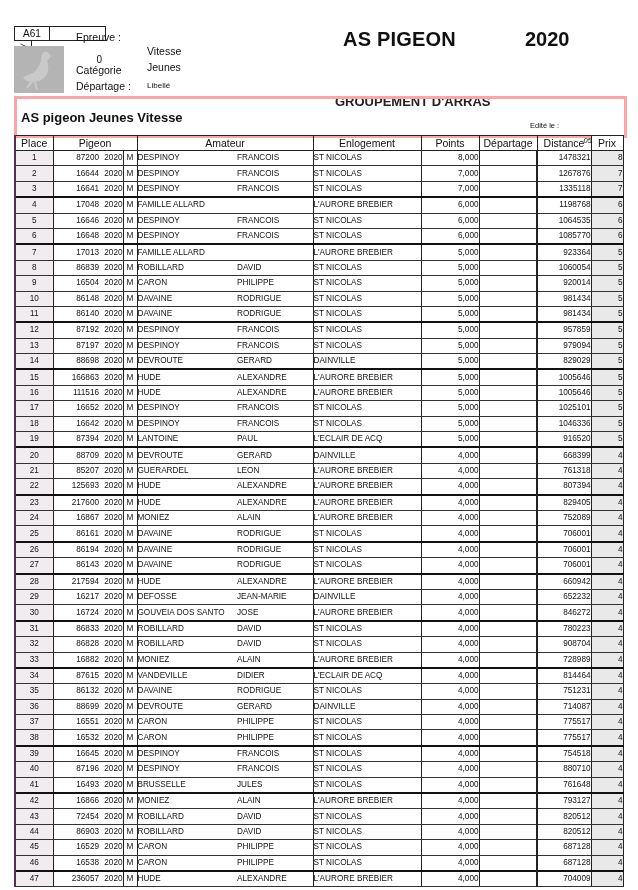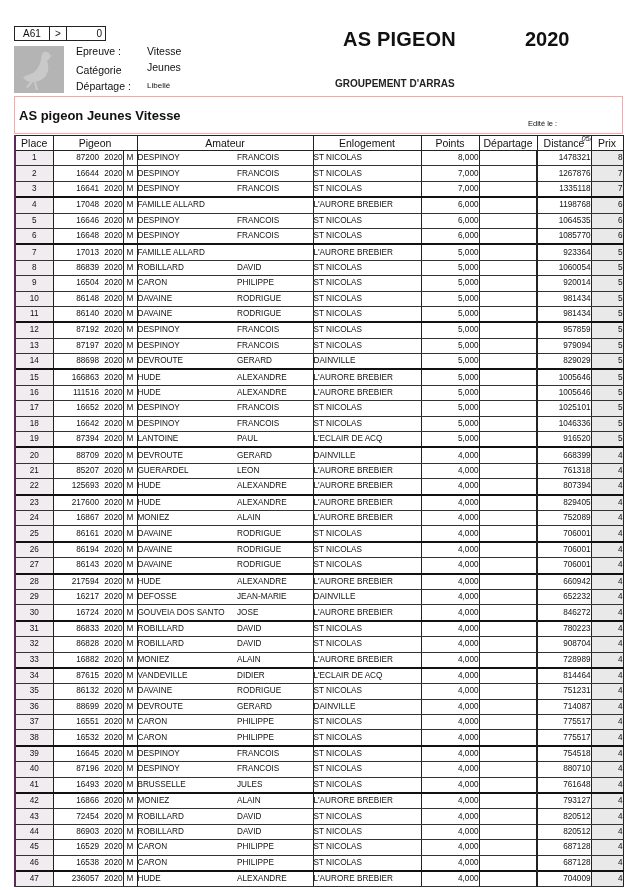--- a/index.html
+++ b/index.html
@@ -5,7 +5,7 @@
   html, body { margin: 0; padding: 0; background: #ffffff; }
   body { width: 638px; height: 890px; position: relative; overflow: hidden;
          font-family: "Liberation Sans", sans-serif; color: #111; }
-  .abs { position: absolute; }
+  .abs { position: absolute; flex-direction: column; }
   .code-box { left: 14px; top: 26px; width: 90px; height: 13px; border: 1px solid #222;
               display: flex; font-size: 10px; line-height: 13px; }
   .code-box span { display: block; border-right: 1px solid #222; text-align: center; }

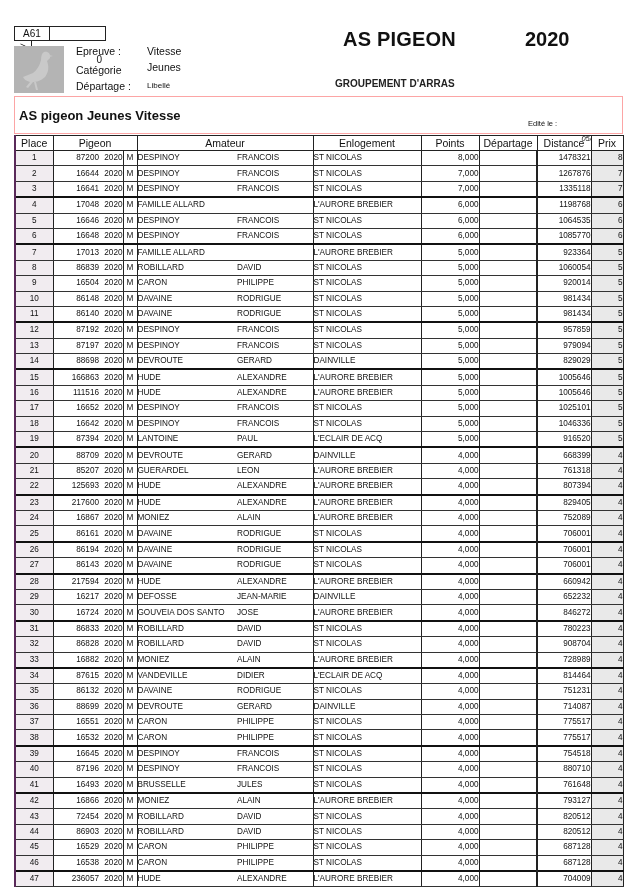--- a/index.html
+++ b/index.html
@@ -58,7 +58,7 @@
   </svg>
 </div>
 
-<div class="abs lbl" style="left:76px; top:45px;">Epreuve  :</div>
+<div class="abs lbl" style="left:76px; top:31px;">Epreuve  :</div>
 <div class="abs val" style="left:147px; top:45px;">Vitesse</div>
 <div class="abs lbl" style="left:76px; top:64px;">Catégorie</div>
 <div class="abs val" style="left:147px; top:61px;">Jeunes</div>

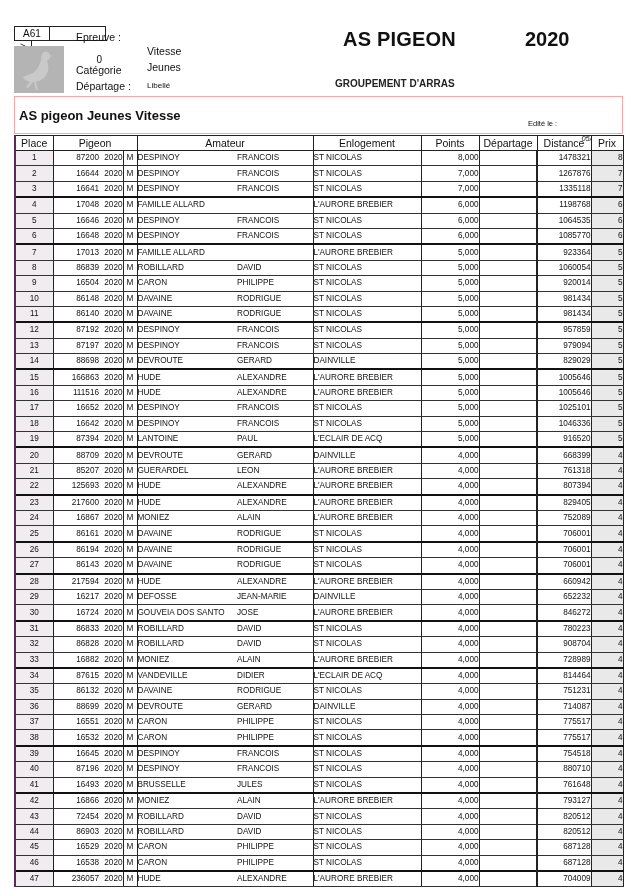--- a/index.html
+++ b/index.html
@@ -15,7 +15,7 @@
   .val { font-size: 10.5px; }
   .title-main { left: 343px; top: 28px; font-size: 20px; font-weight: bold; letter-spacing: 0.2px; }
   .title-year { left: 525px; top: 28px; font-size: 20px; font-weight: bold; }
-  .group { left: 335px; top: 78px; font-size: 10px; font-weight: bold; color: #222; }
+  .group { left: 335px; top: 94px; font-size: 13px; font-weight: bold; color: #222; }
   .title-box { left: 14px; top: 96px; width: 607px; height: 36px; border: 1px solid #fca5a5; }
   .title-box .t { position: absolute; left: 4px; top: 11px; font-size: 13px; font-weight: bold; }
   .title-box .ed-l { position: absolute; left: 513px; top: 22px; font-size: 7.5px; }

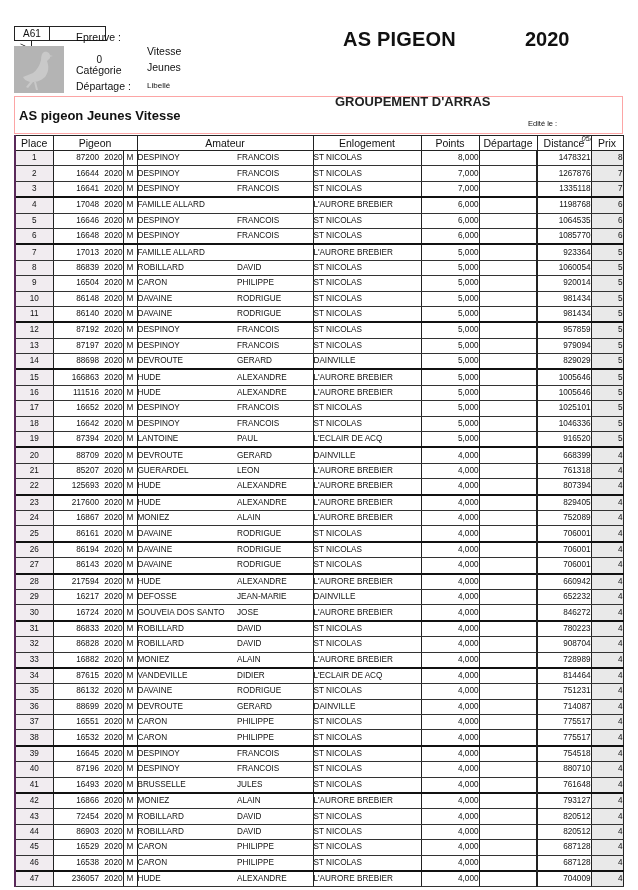--- a/index.html
+++ b/index.html
@@ -16,7 +16,7 @@
   .title-main { left: 343px; top: 28px; font-size: 20px; font-weight: bold; letter-spacing: 0.2px; }
   .title-year { left: 525px; top: 28px; font-size: 20px; font-weight: bold; }
   .group { left: 335px; top: 94px; font-size: 13px; font-weight: bold; color: #222; }
-  .title-box { left: 14px; top: 96px; width: 607px; height: 36px; border: 1px solid #fca5a5; }
+  .title-box { left: 14px; top: 96px; width: 607px; height: 36px; border: 3px solid #fca5a5; }
   .title-box .t { position: absolute; left: 4px; top: 11px; font-size: 13px; font-weight: bold; }
   .title-box .ed-l { position: absolute; left: 513px; top: 22px; font-size: 7.5px; }
   .title-box .ed-v { position: absolute; right: 3px; top: 37px; font-size: 7.5px; font-style: italic; }

